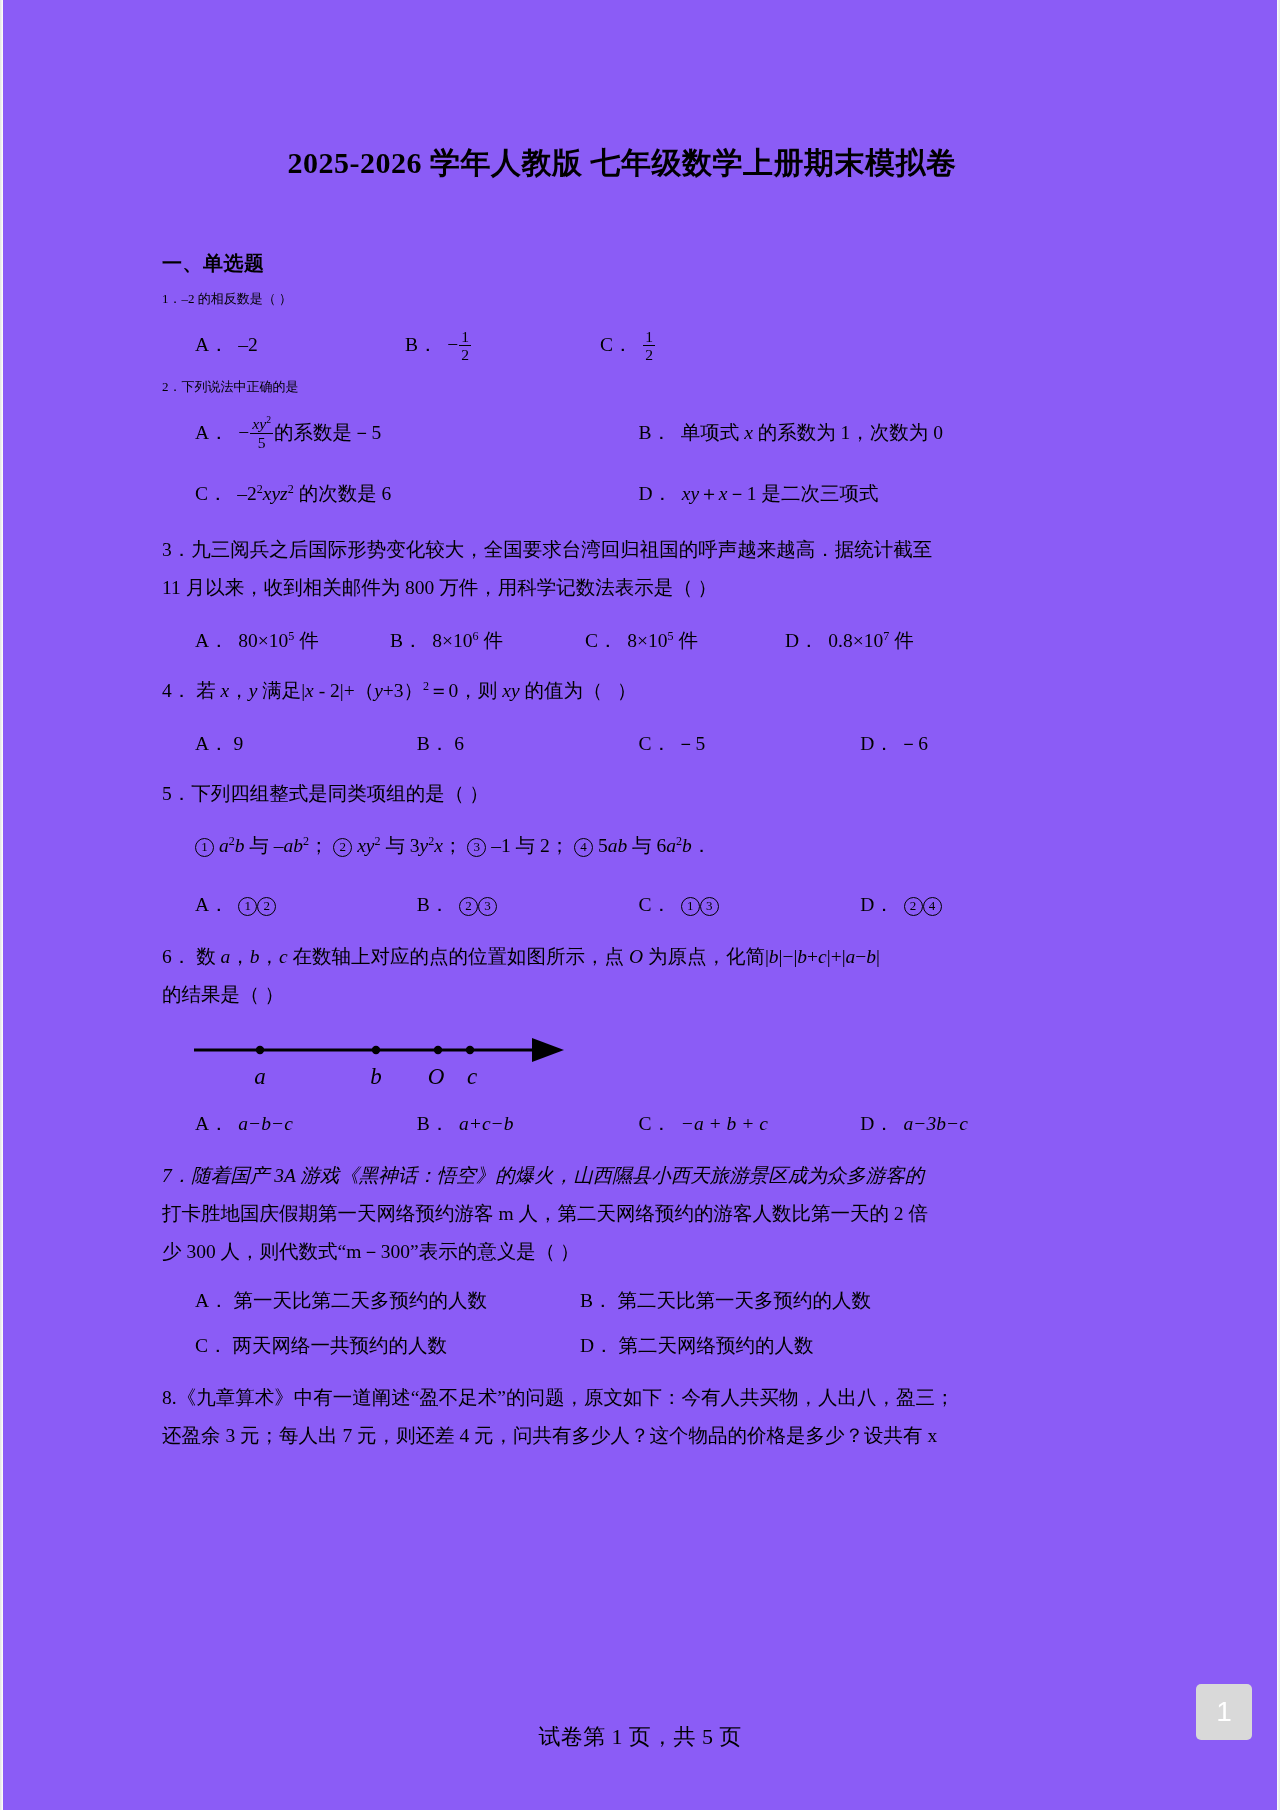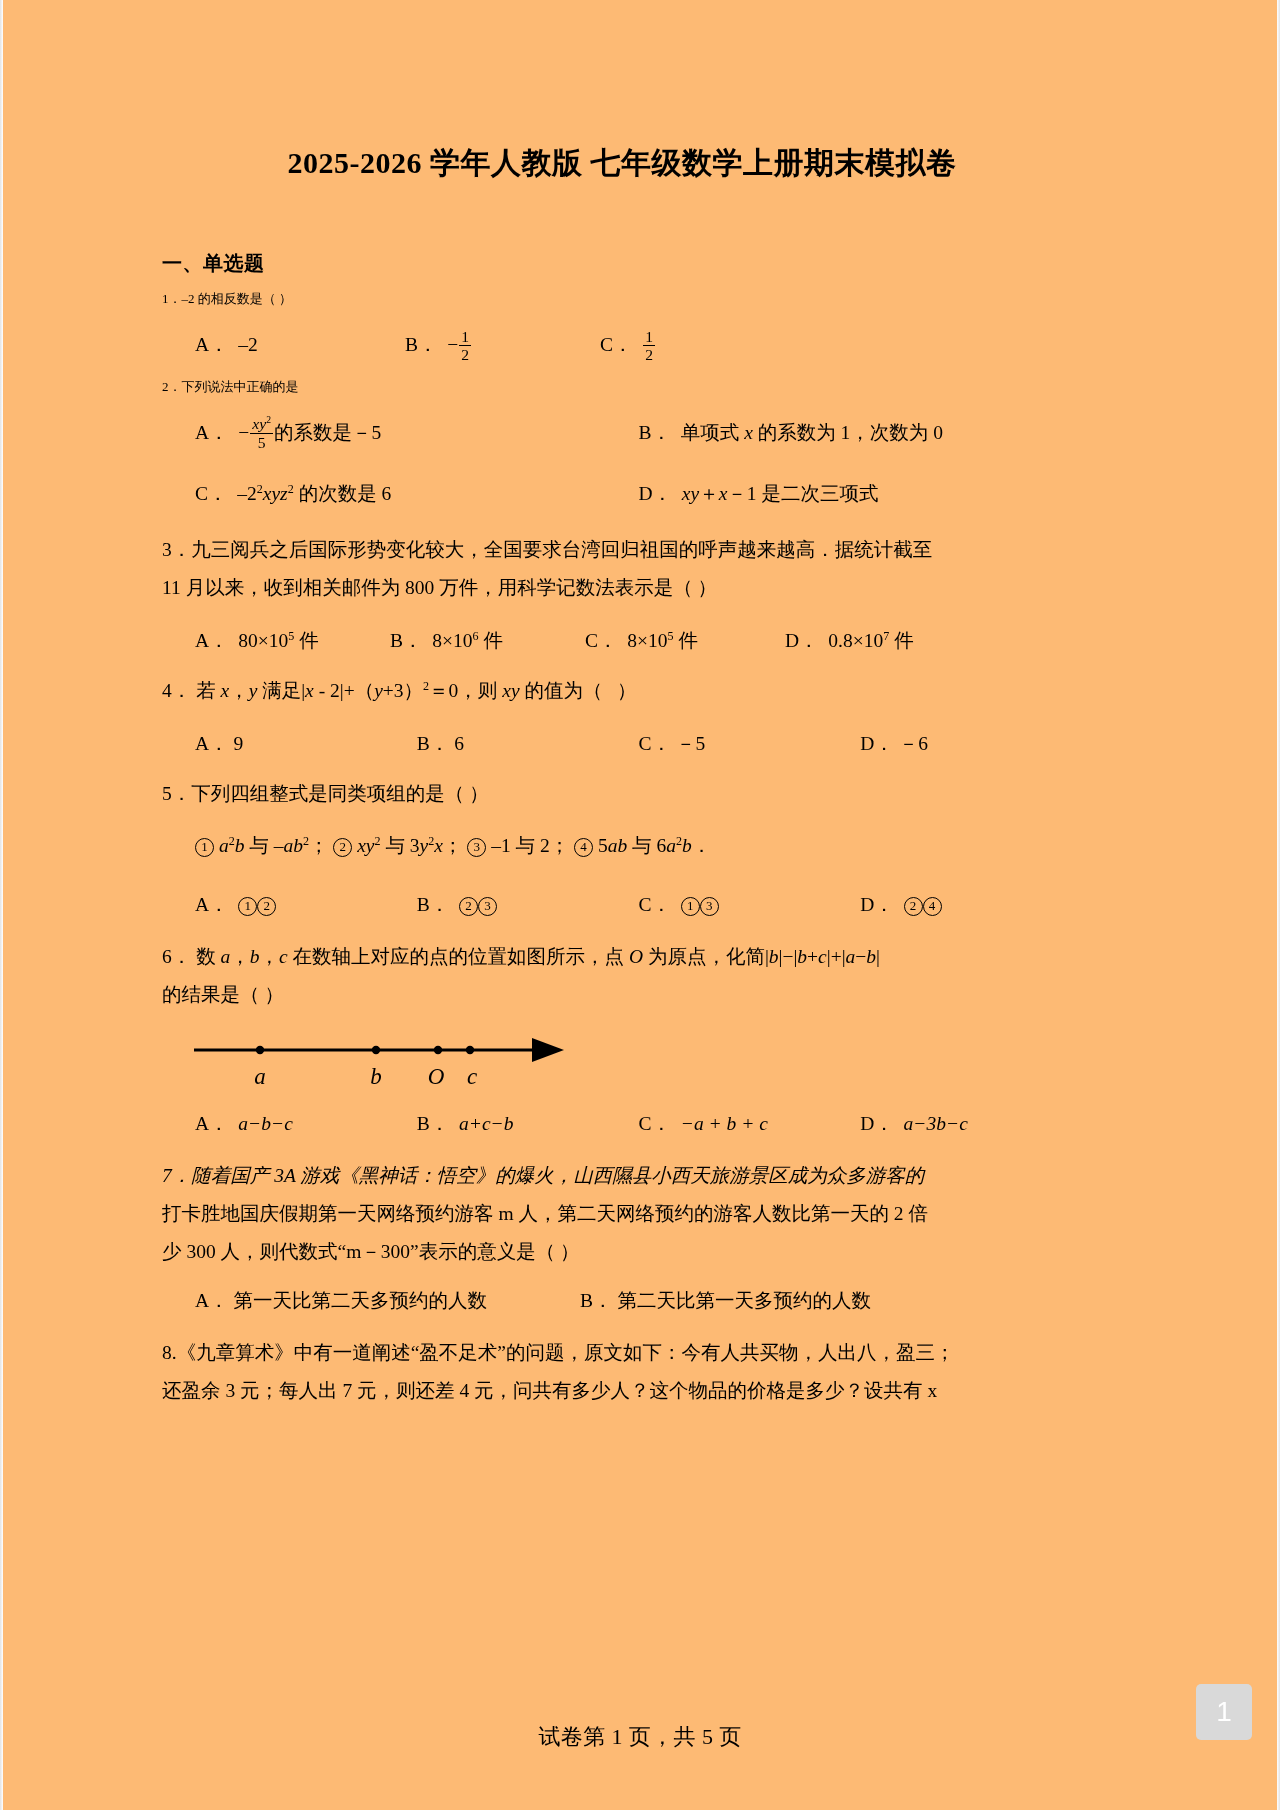--- a/index.html
+++ b/index.html
@@ -20,7 +20,7 @@
     left: 0; top: 0;
     width: 1280px;
     height: 1810px;
-    background: #fdba74;
+    background: #8b5cf6;
   }
   .content {
     position: absolute;

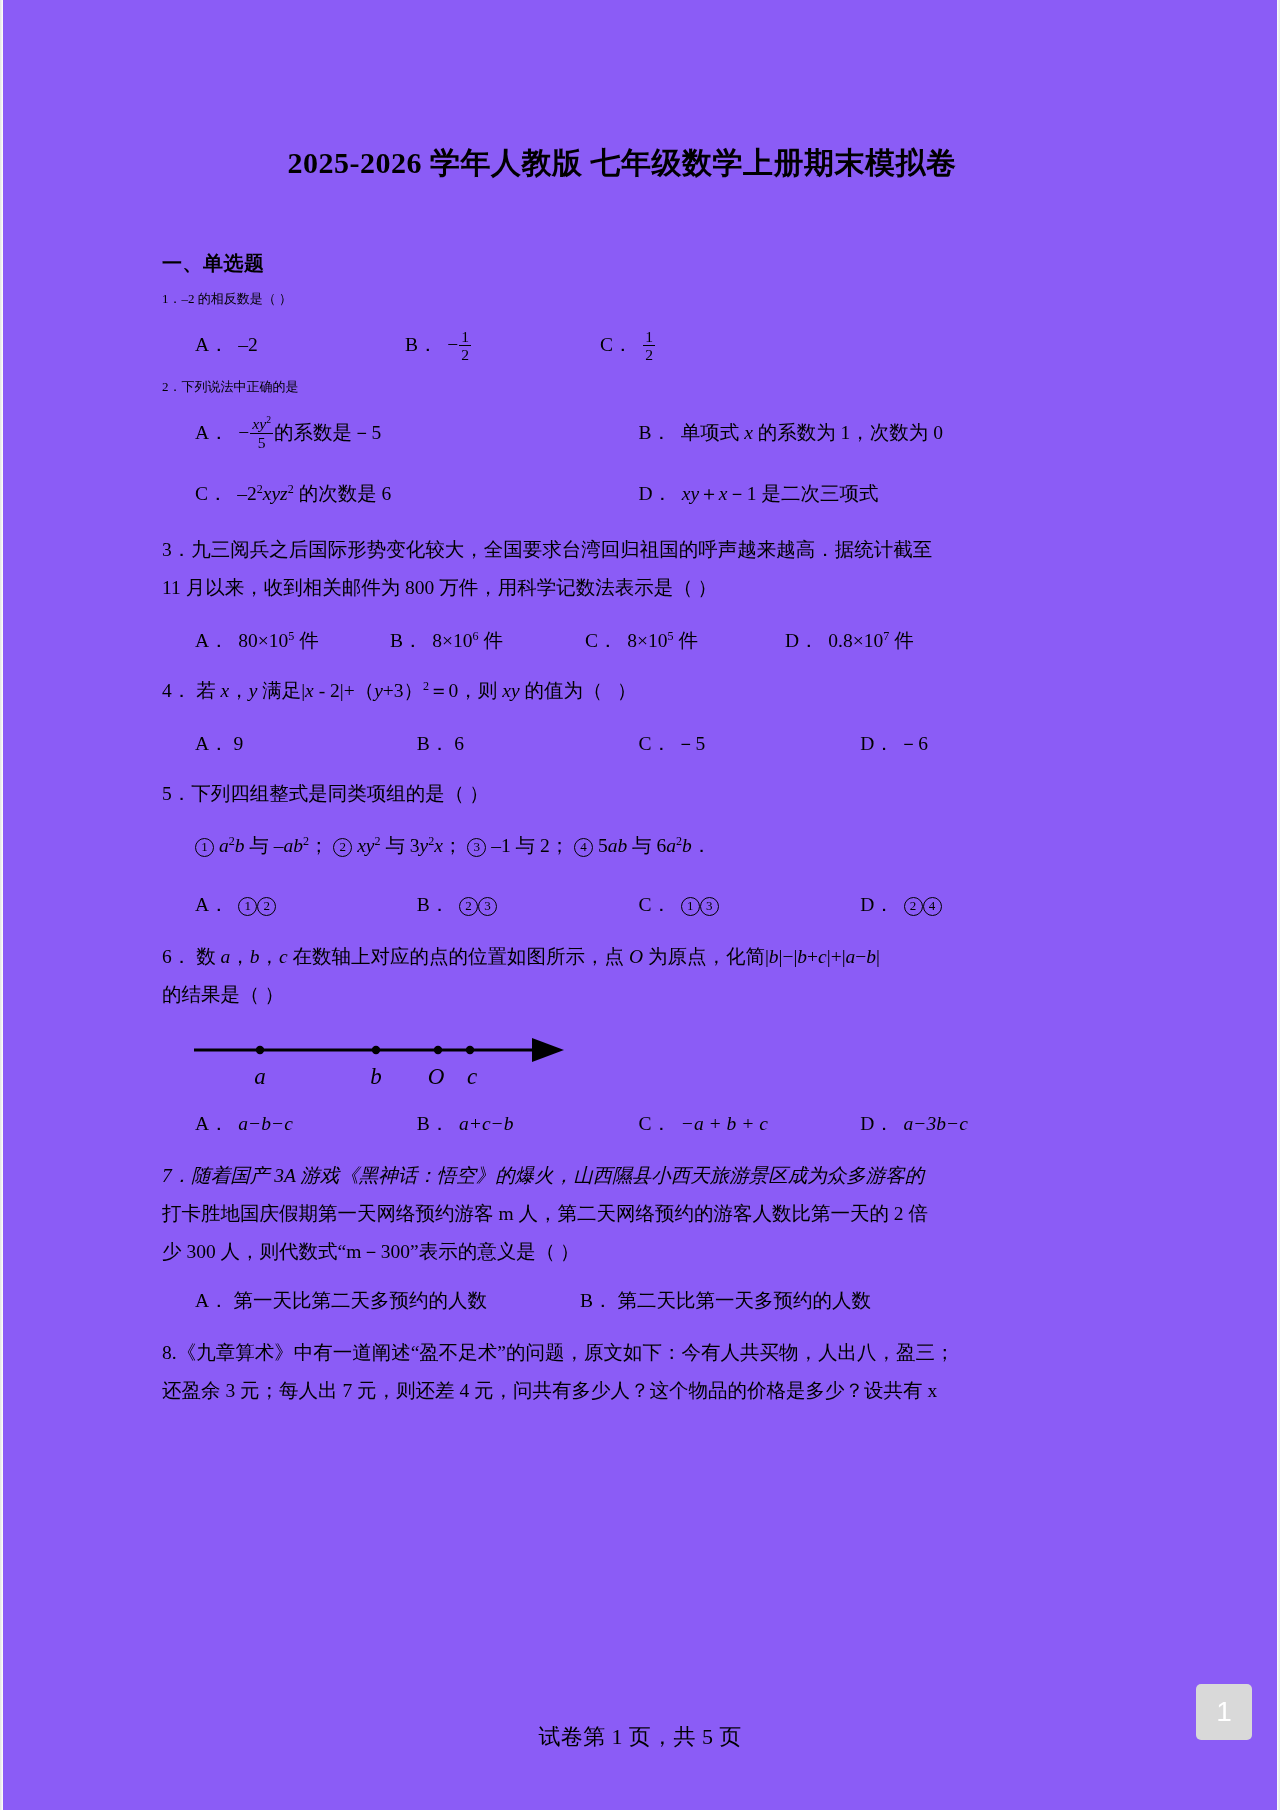--- a/index.html
+++ b/index.html
@@ -316,6 +316,16 @@
         <span>第二天比第一天多预约的人数</span>
       </div>
     </div>
+    <div class="opts two-wide" style="margin-top:6px;">
+      <div class="opt">
+        <span>C．</span>
+        <span>两天网络一共预约的人数</span>
+      </div>
+      <div class="opt">
+        <span>D．</span>
+        <span>第二天网络预约的人数</span>
+      </div>
+    </div>
 
     <div class="q-line" style="margin-top:14px;">
       <span>8.</span><span>《九章算术》中有一道阐述“盈不足术”的问题，原文如下：今有人共买物，人出八，盈三；</span>

